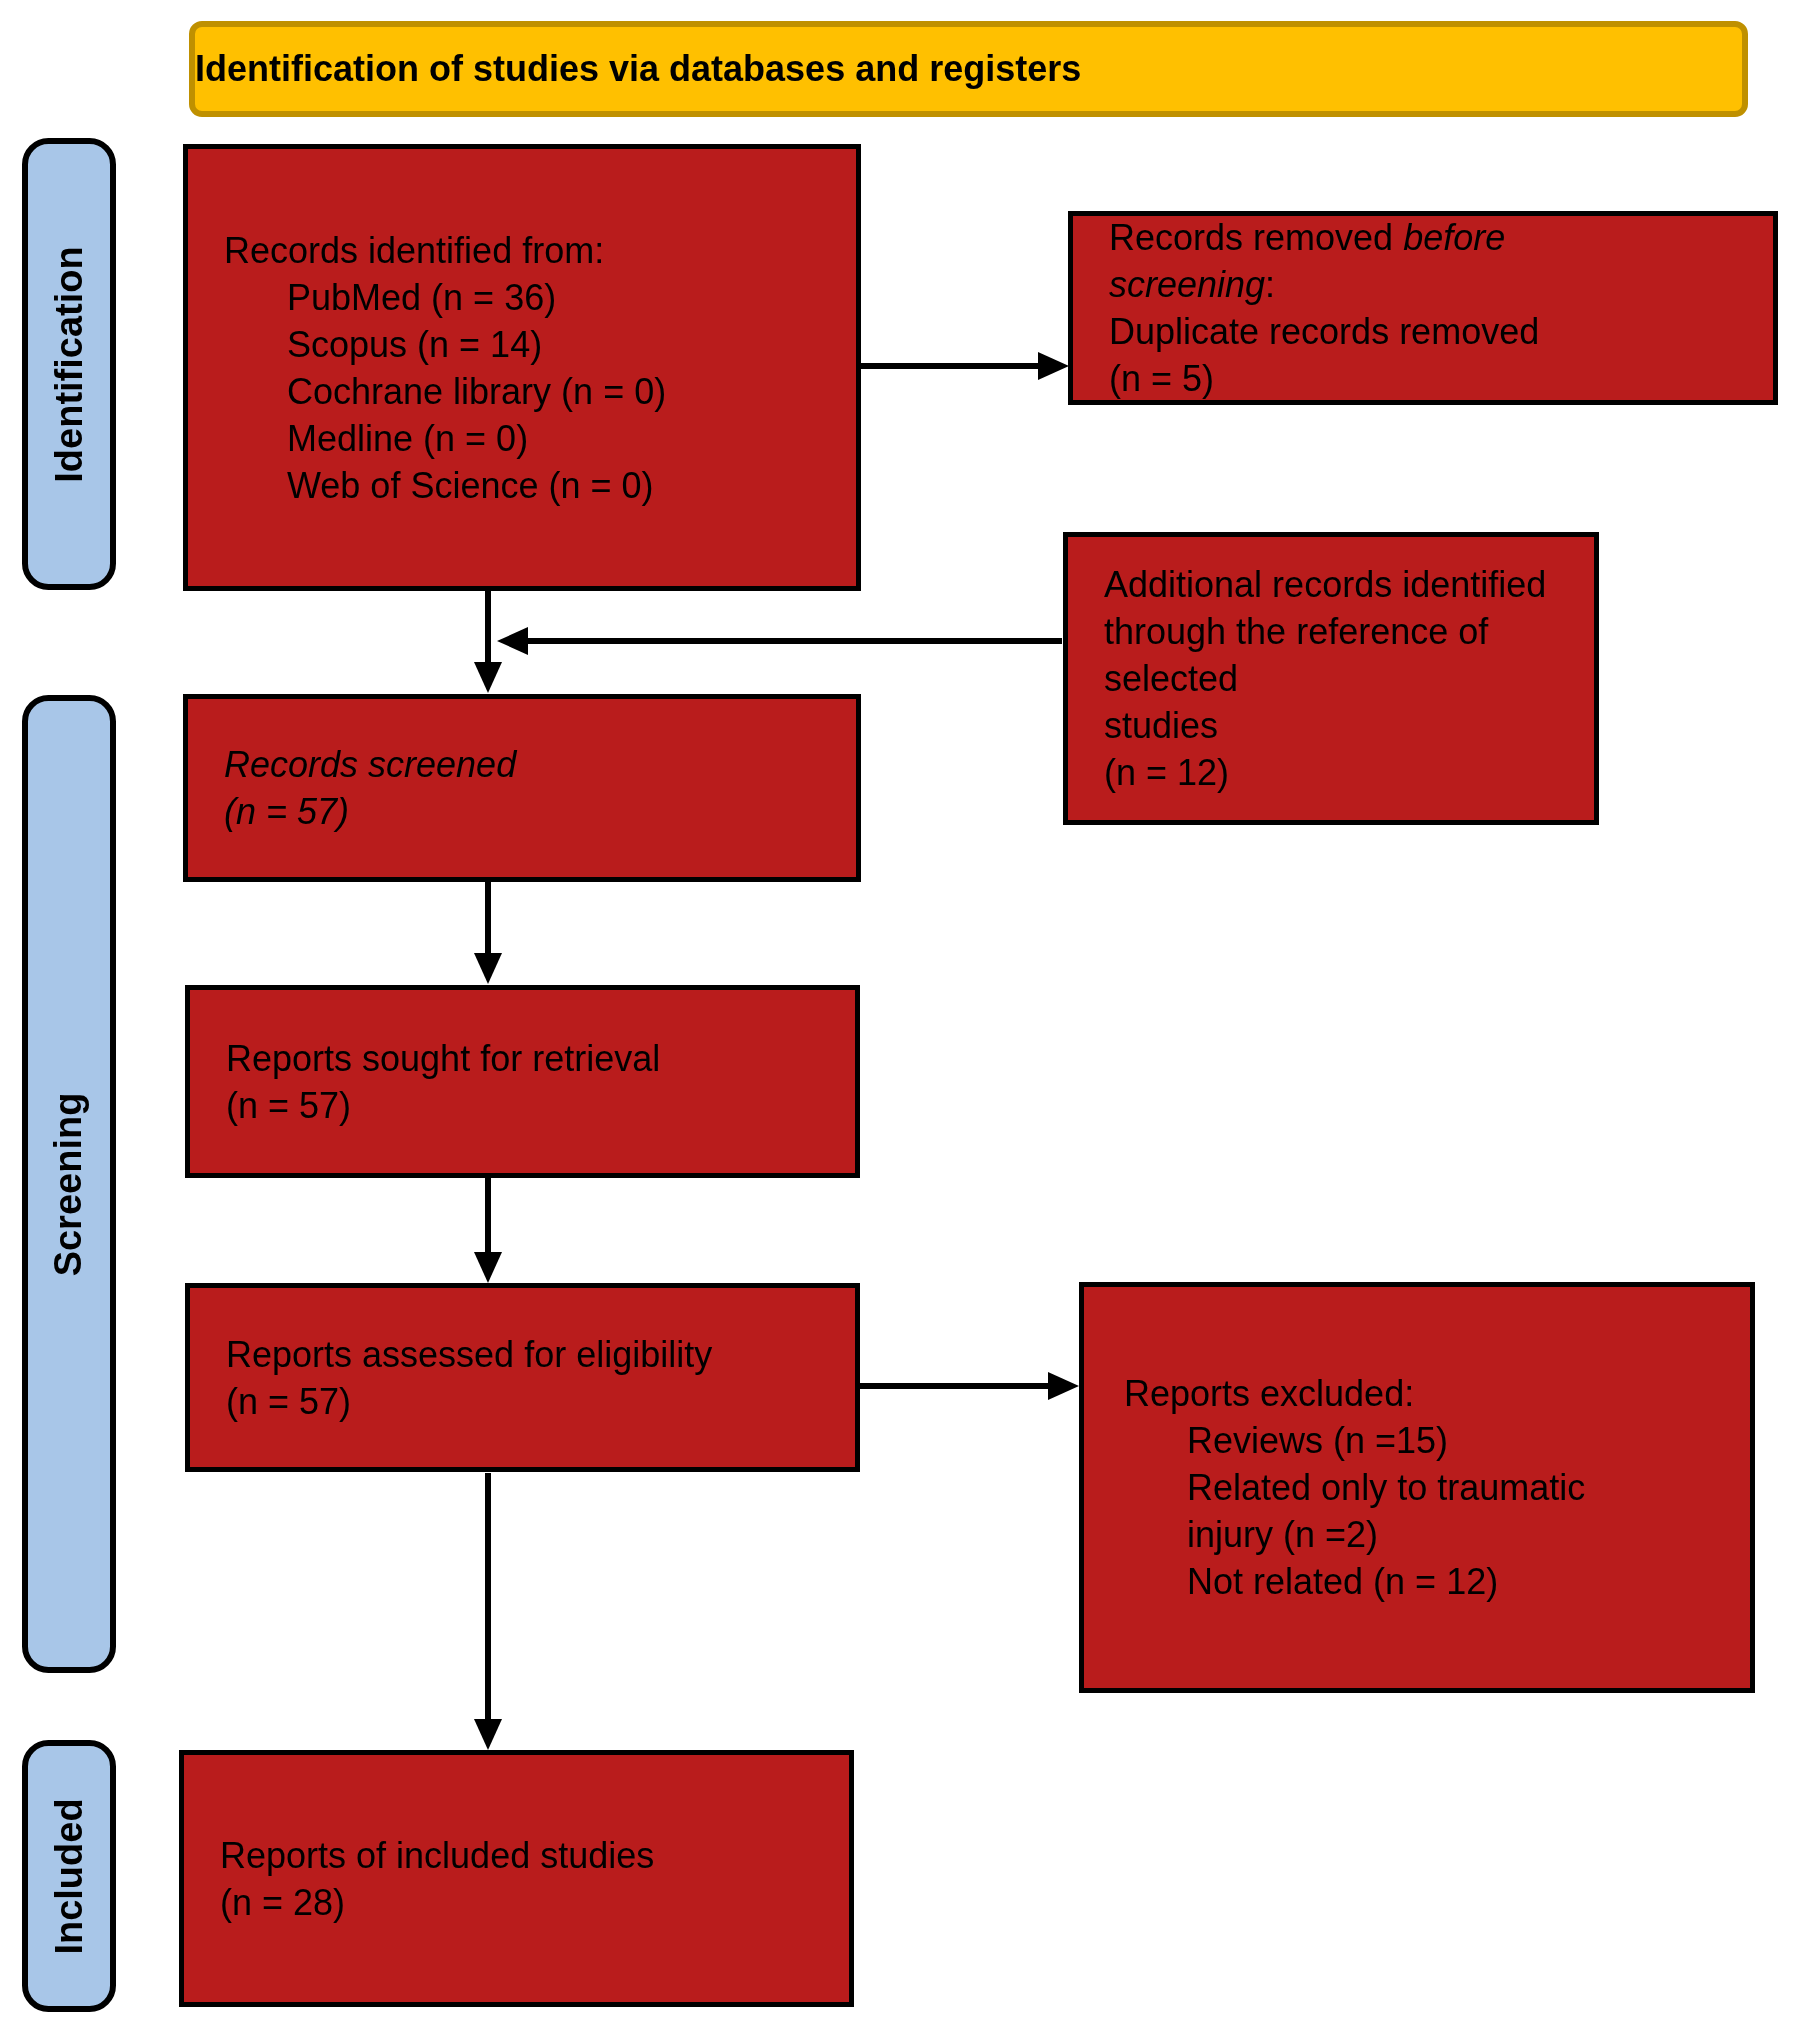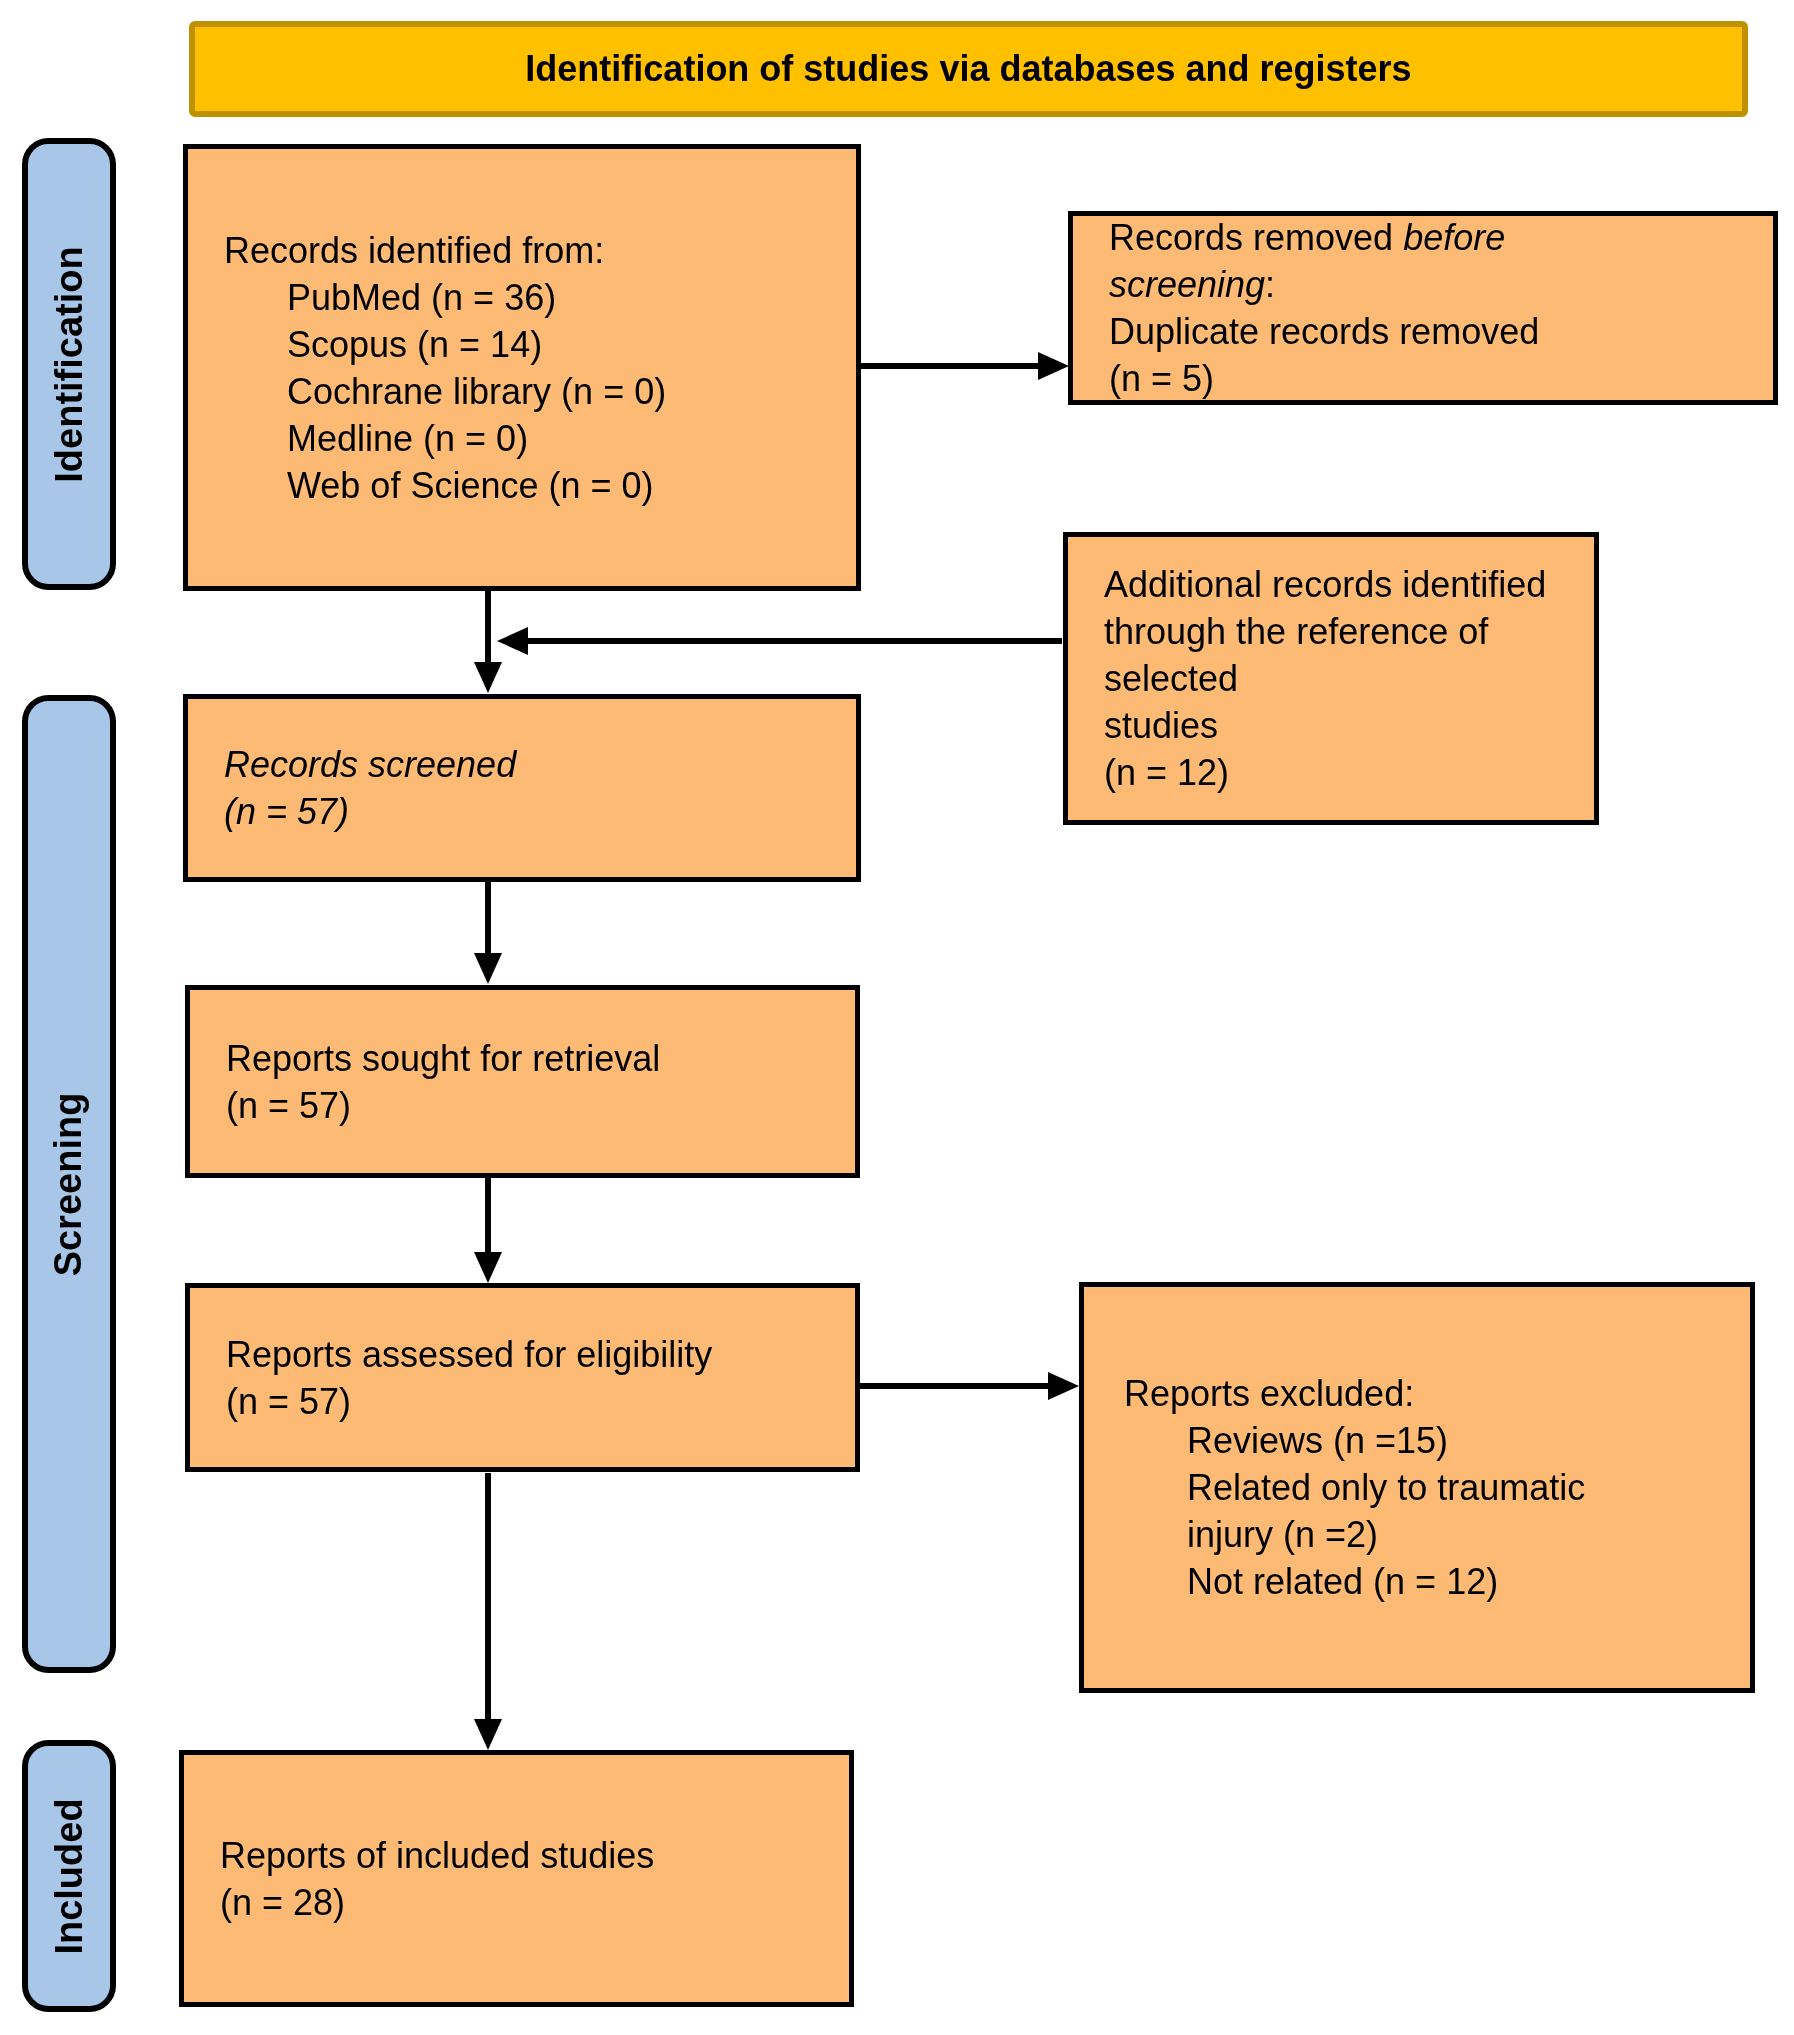--- a/index.html
+++ b/index.html
@@ -23,11 +23,11 @@
     width: 1559px; height: 96px;
     background: var(--banner-fill, #FFC000);
     border: 6.3px solid var(--banner-border, #BF9000);
-    border-radius: 6px;
+    border-radius: 13px;
     box-sizing: border-box;
     display: flex;
     align-items: center;
-    justify-content: center;
+    justify-content: flex-start;
   }
   .banner span {
     font-size: 36px;

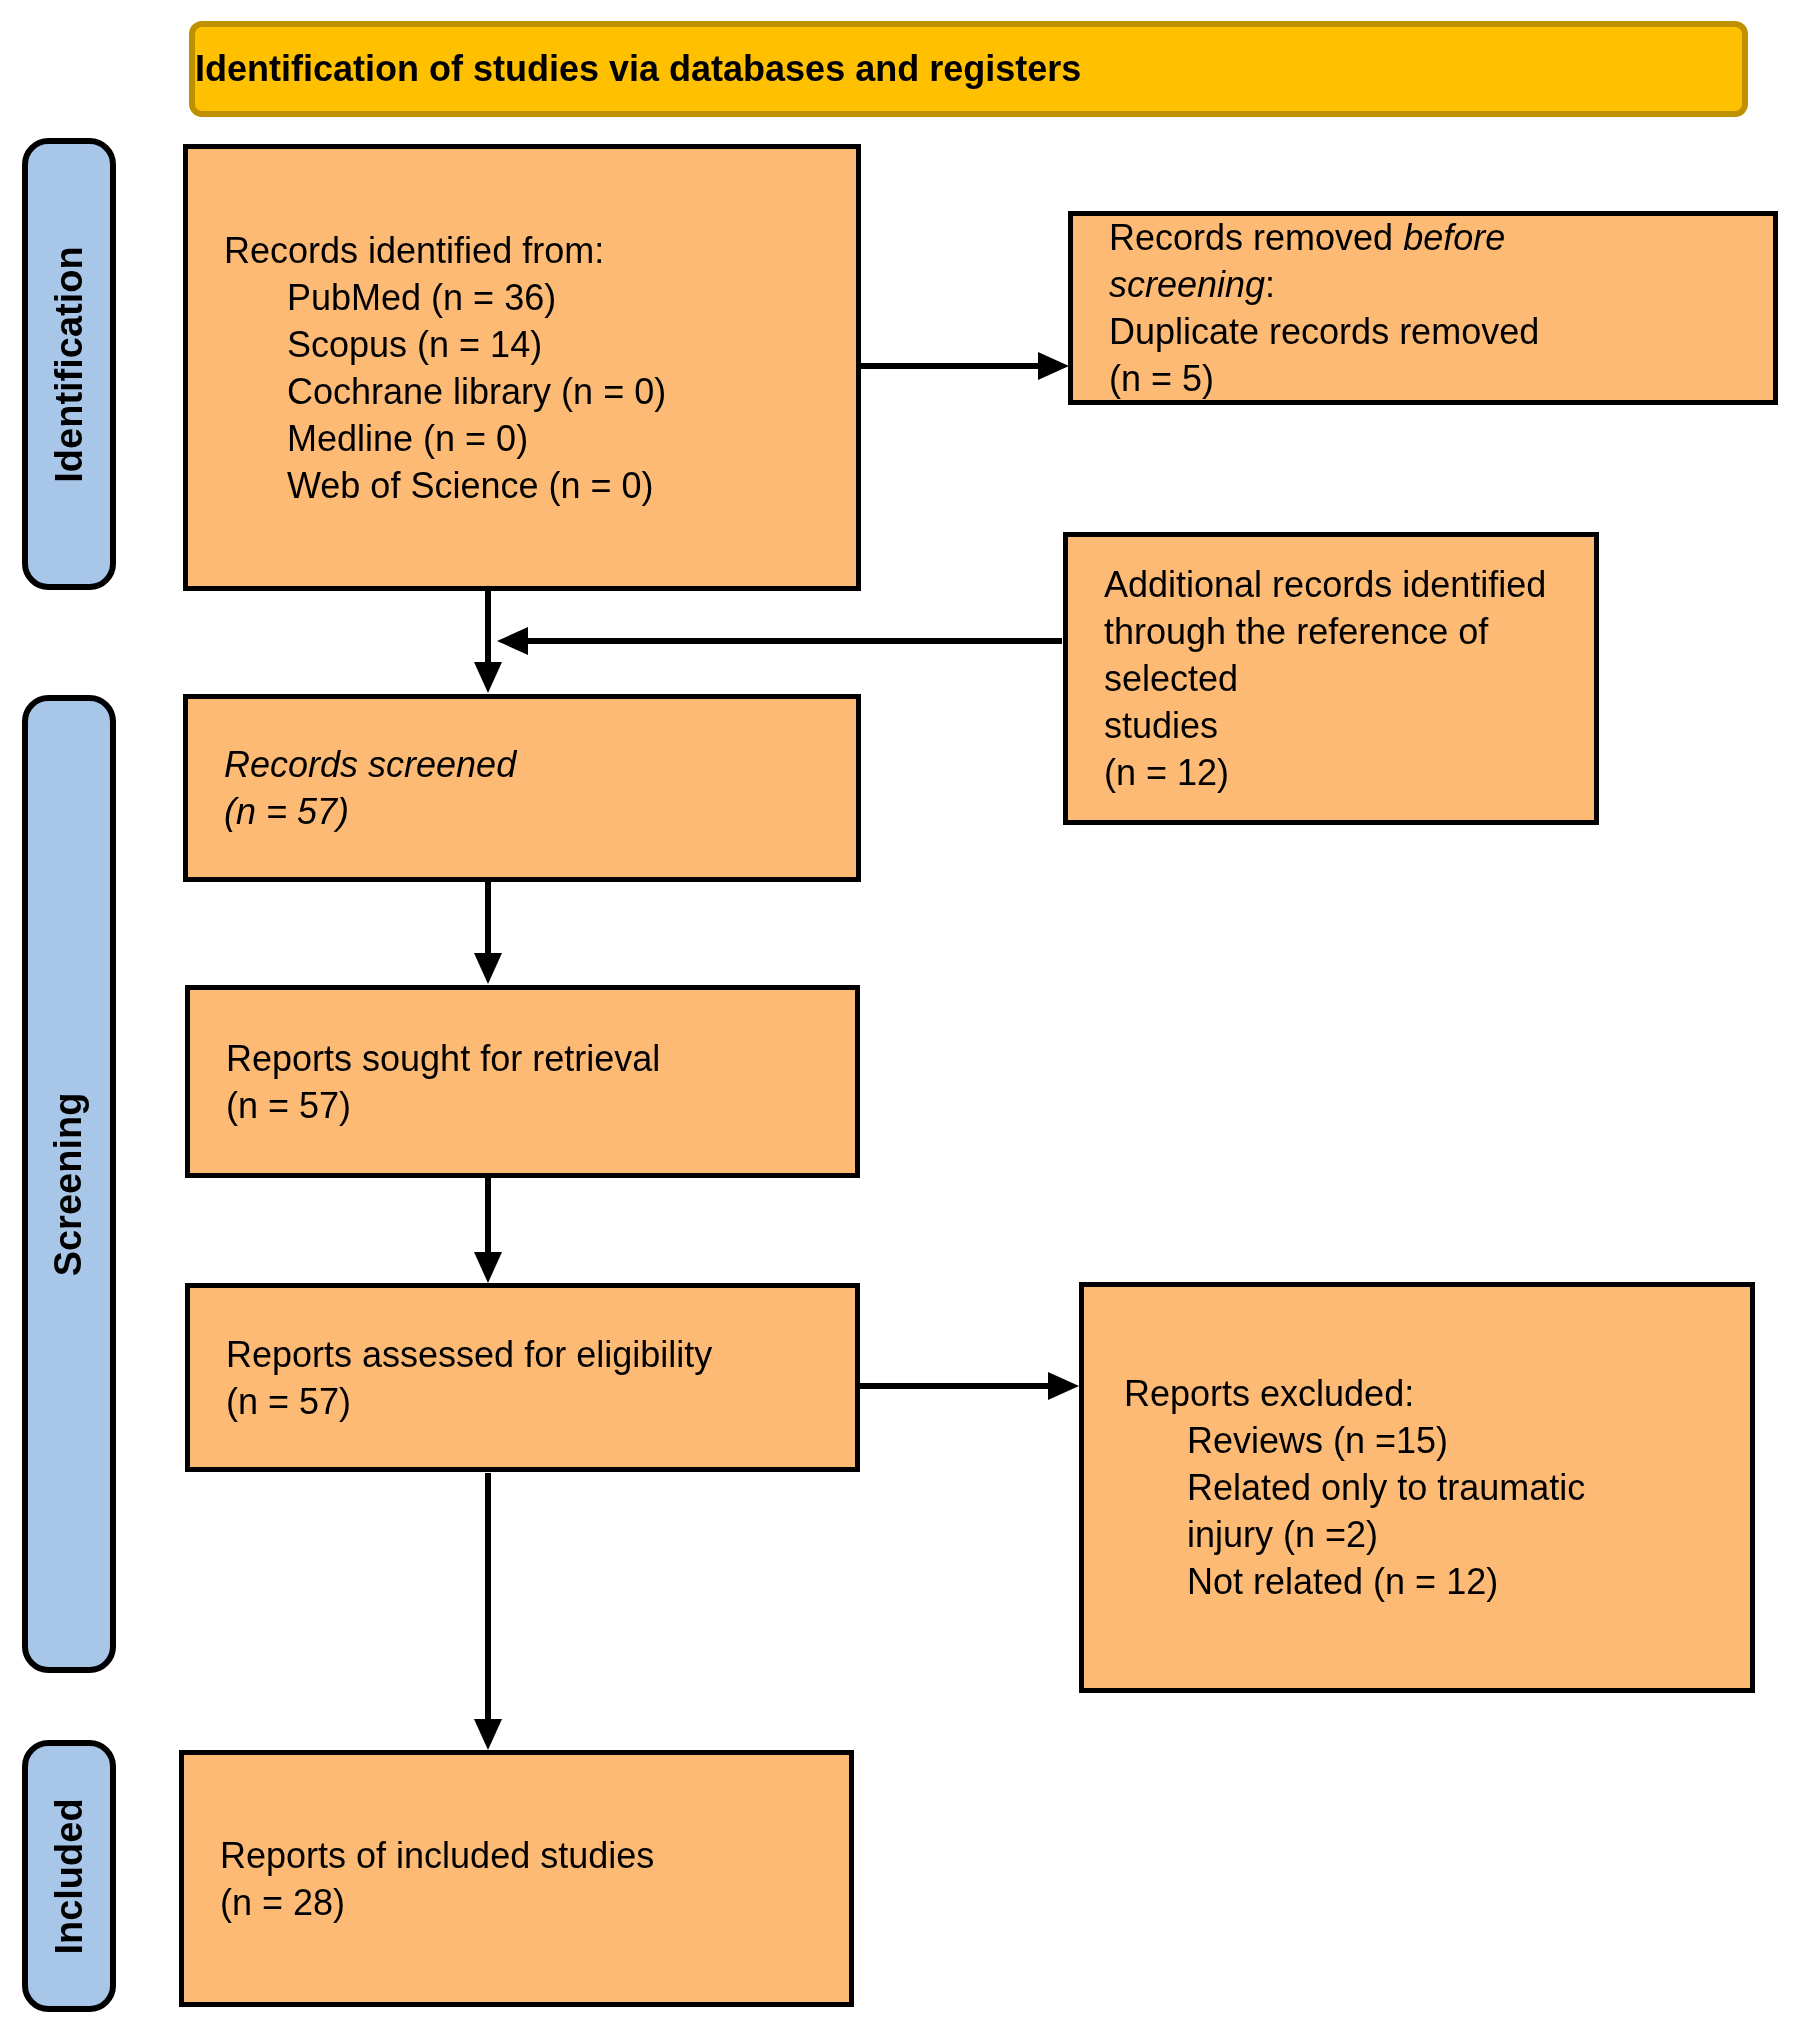--- a/index.html
+++ b/index.html
@@ -62,7 +62,7 @@
   
   .fbox {
     position: absolute;
-    background: #fdba74;
+    background: #b91c1c;
     border: 5.7px solid var(--box-border, #000000);
     box-sizing: border-box;
     display: flex;

